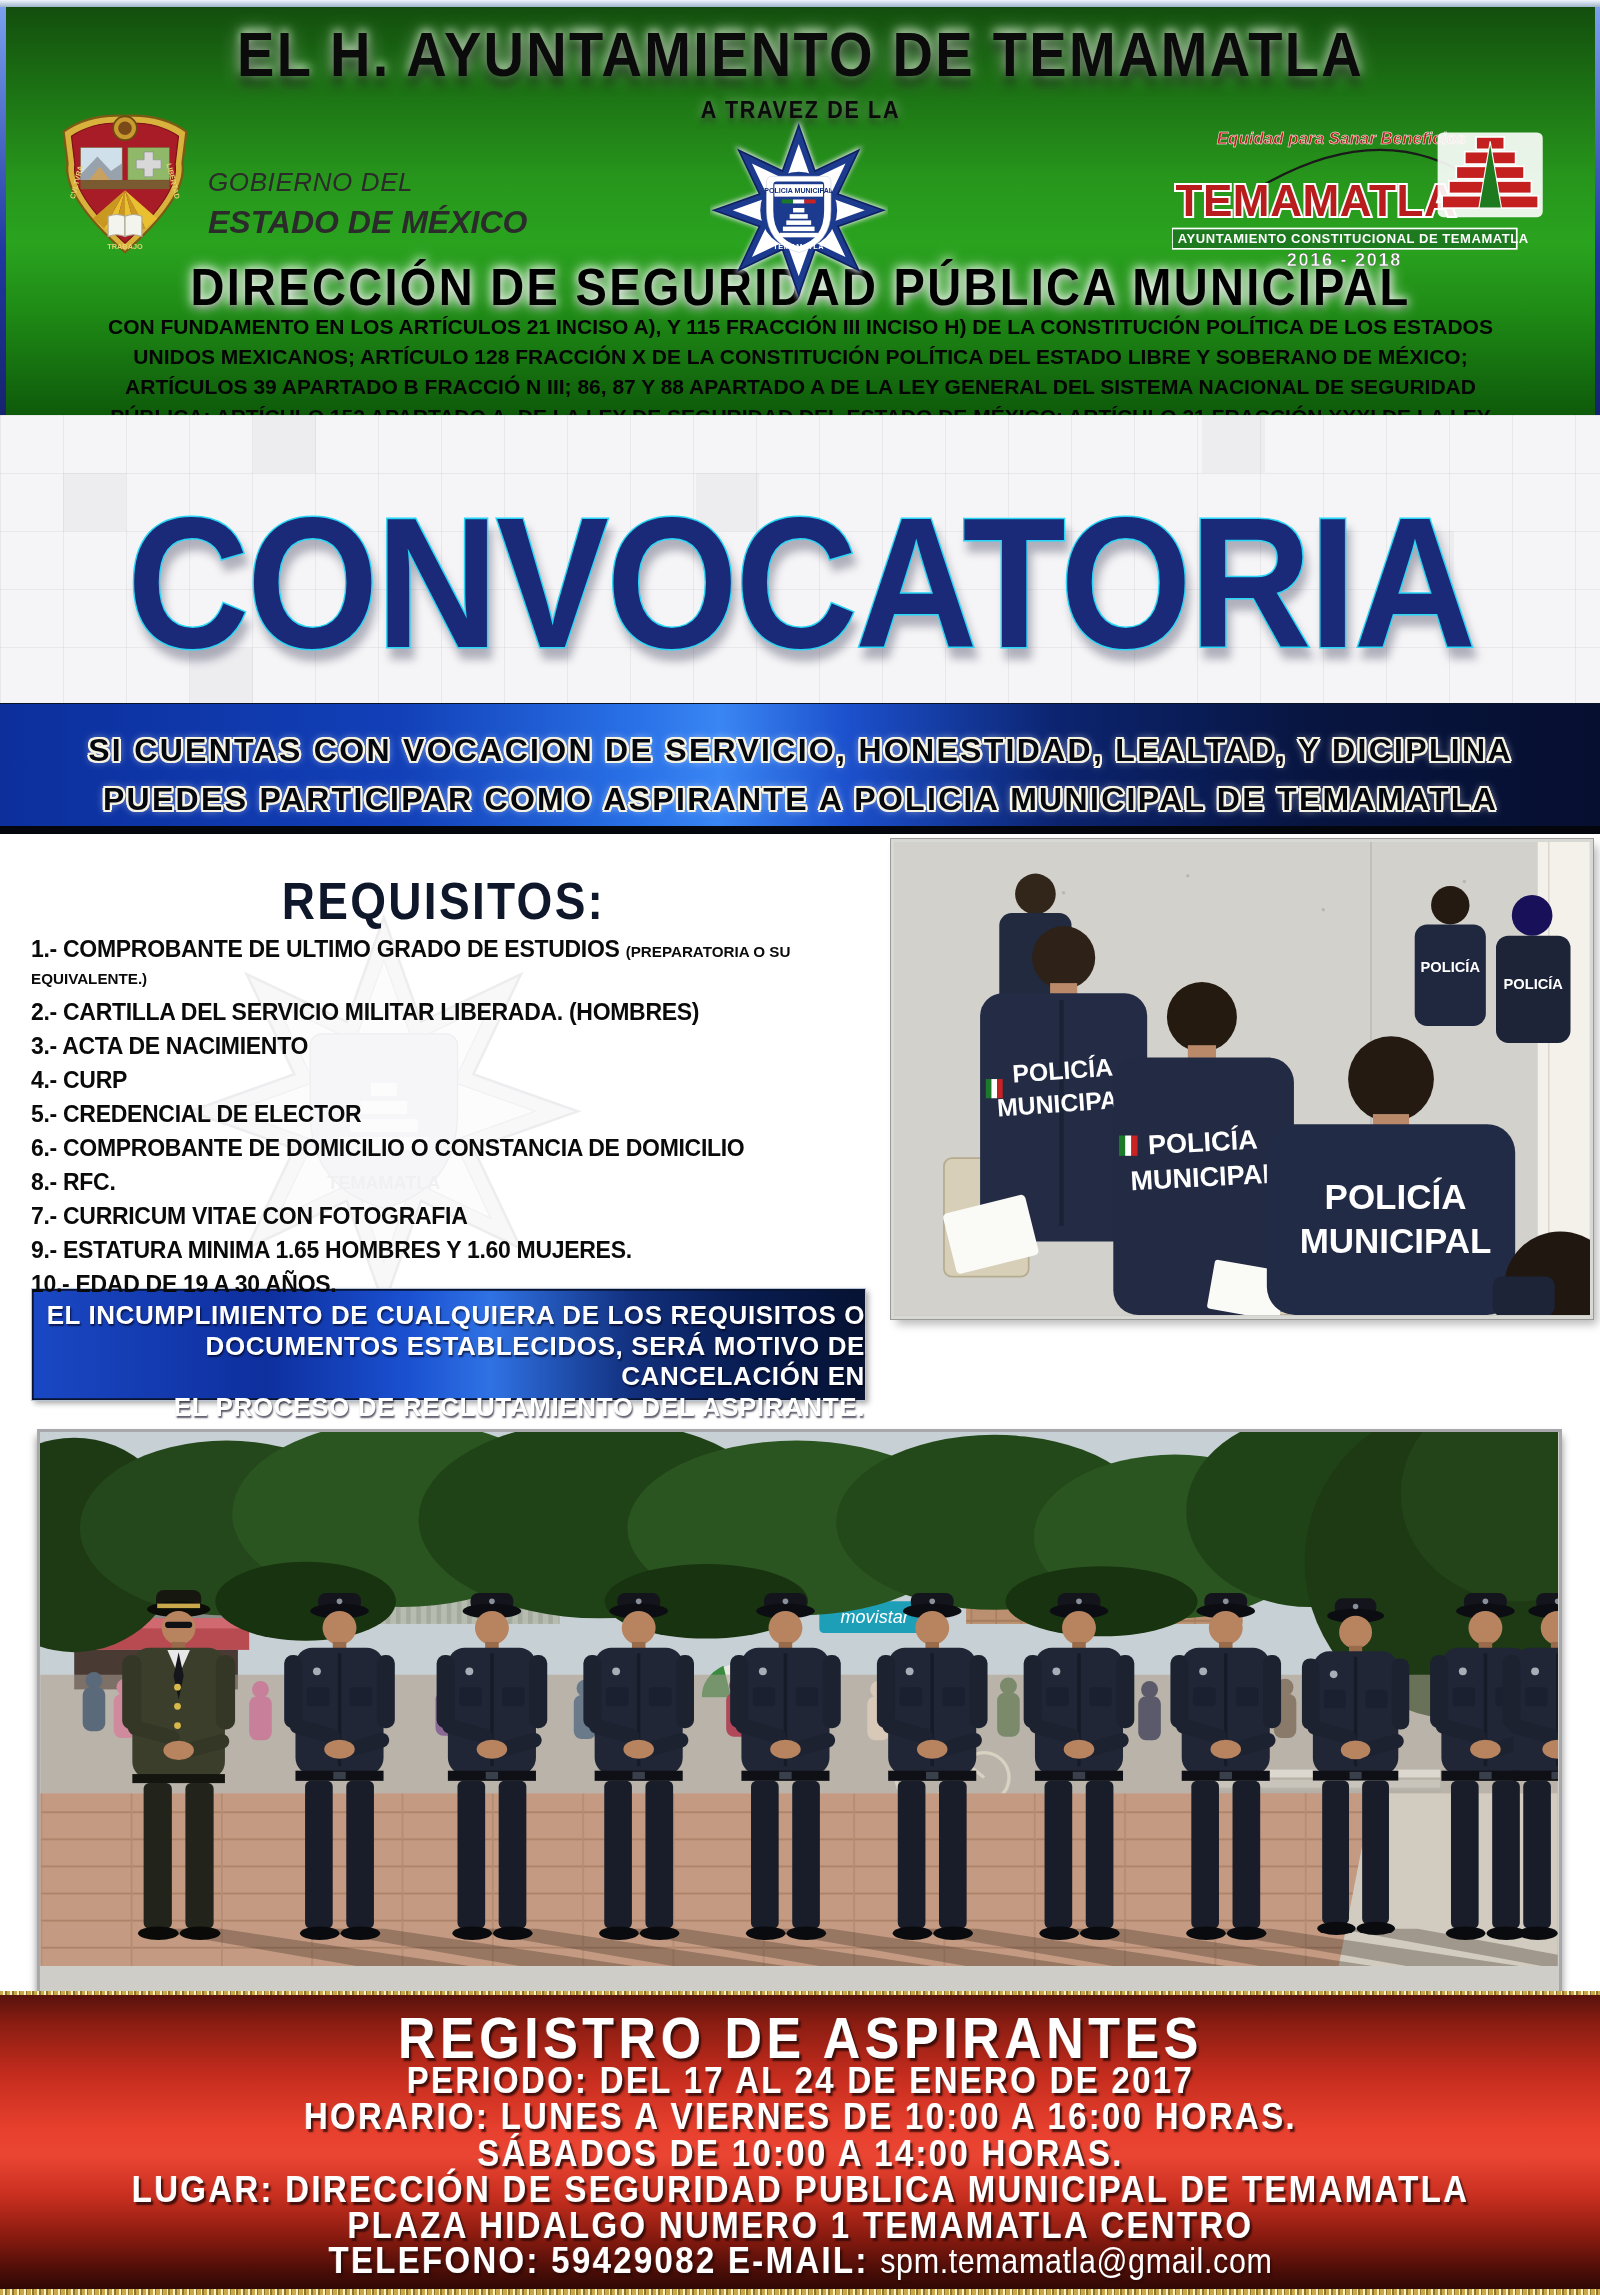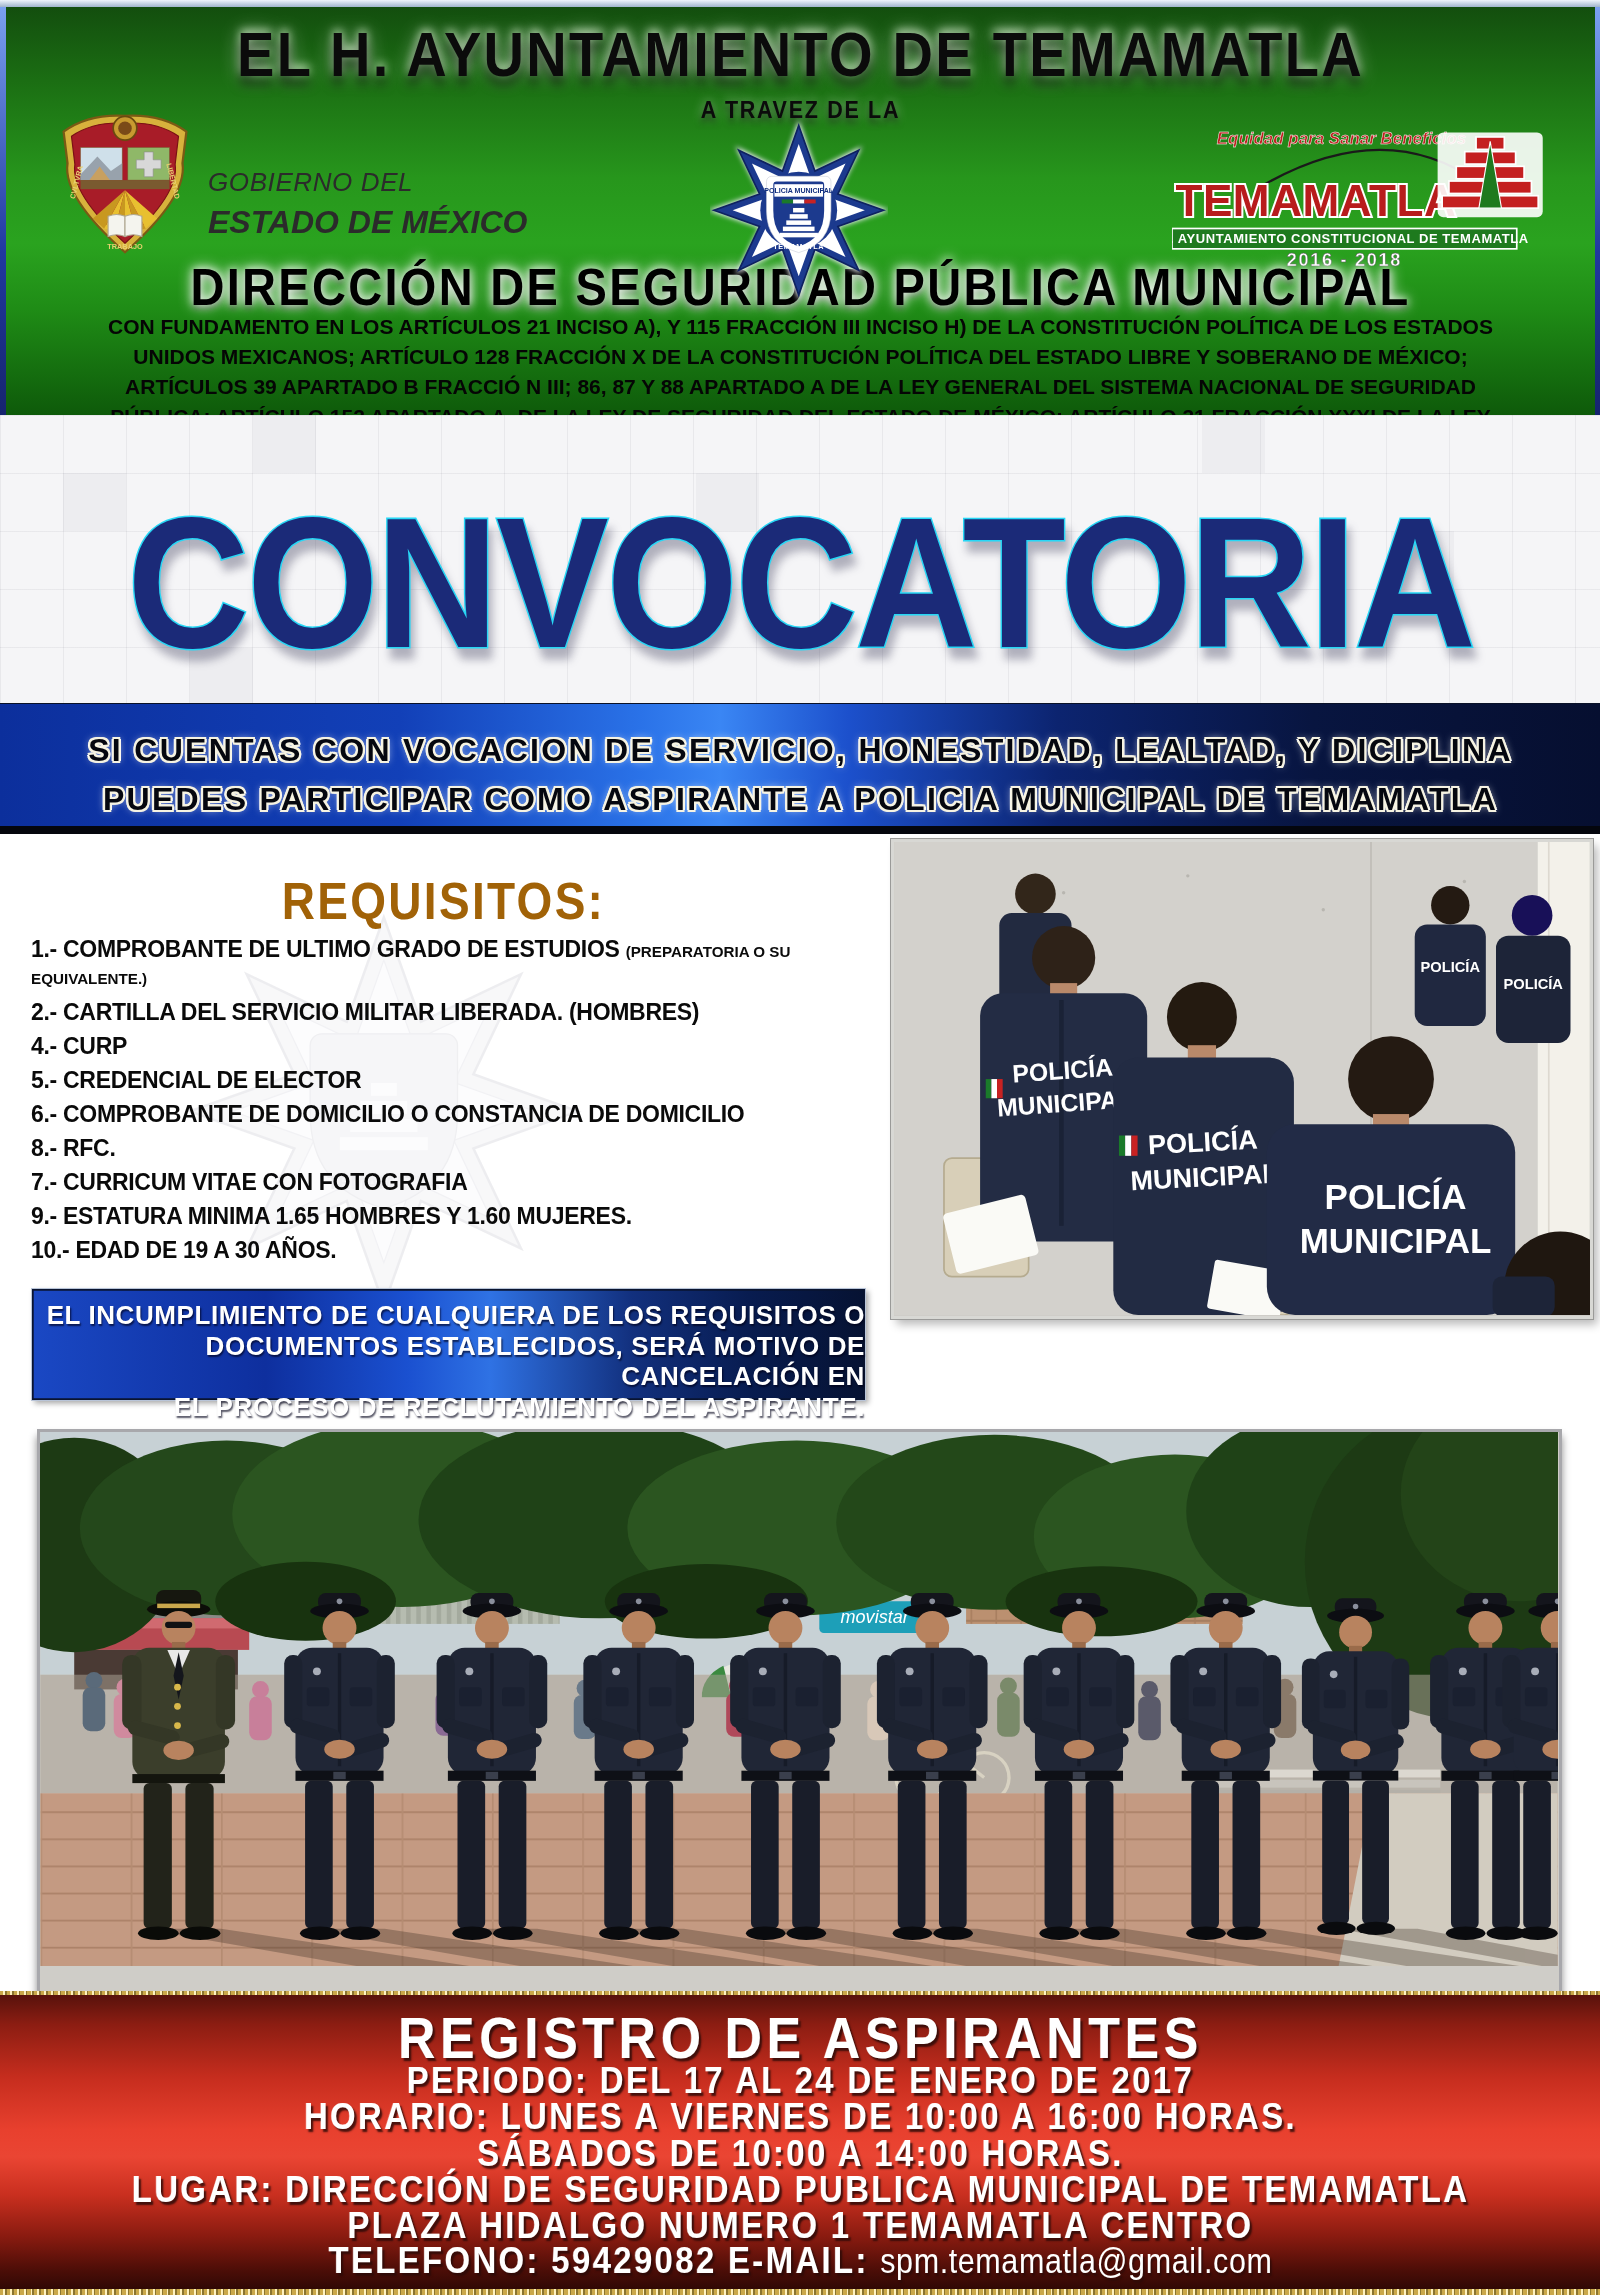--- a/index.html
+++ b/index.html
@@ -50,7 +50,7 @@
 
   
   #content-area{left:0;top:834px;width:1601px;height:1157px;background:#fff;}
-  #requisitos-title{left:0;top:871px;width:887px;text-align:center;font-size:46px;letter-spacing:2.3px;color:#a16207;z-index:1;}
+  #requisitos-title{left:0;top:871px;width:887px;text-align:center;font-size:46px;letter-spacing:2.3px;color:#0f172a;z-index:1;}
   #requisitos-list{left:31px;top:937px;width:858px;z-index:1;list-style:none;margin:0;padding:0;}
   #requisitos-list li{font-size:23px;font-weight:bold;color:#0a0a0a;line-height:25px;margin-bottom:9px;letter-spacing:-0.3px;}
   #requisitos-list li .note{font-size:15.2px;letter-spacing:0;}

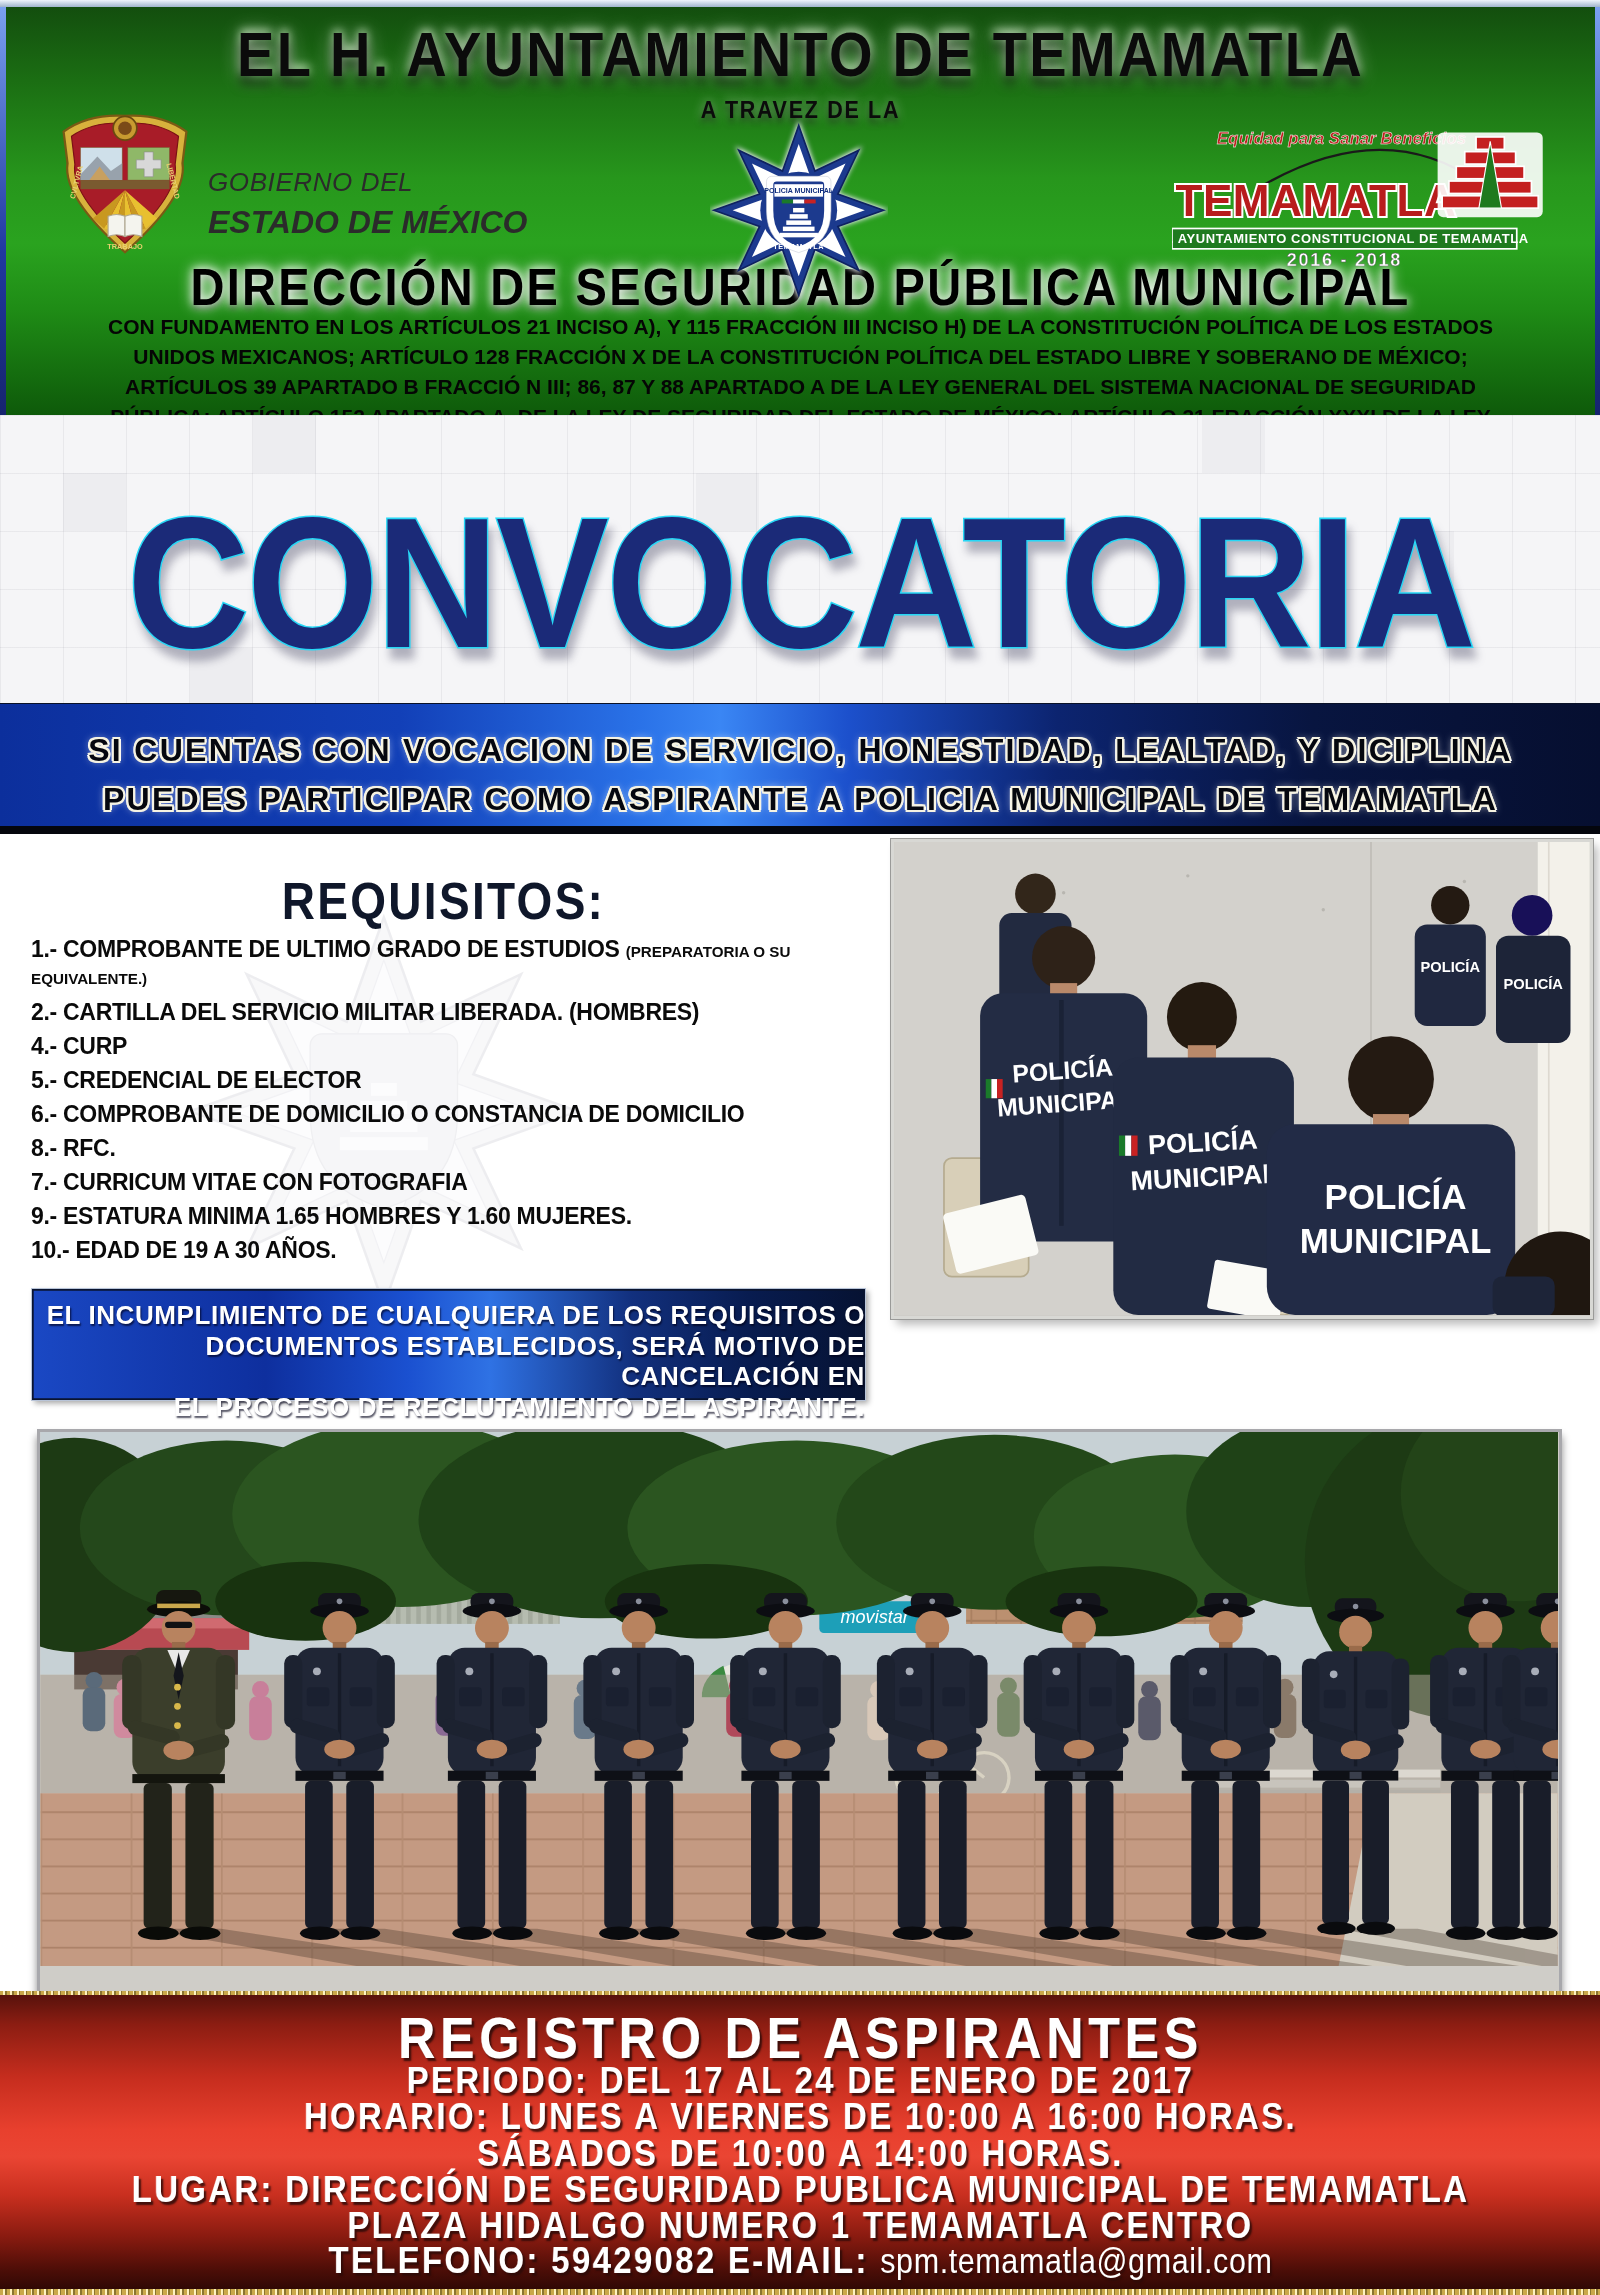--- a/index.html
+++ b/index.html
@@ -220,6 +220,7 @@
   <ul class="abs" id="requisitos-list">
     <li><span>1.- COMPROBANTE DE ULTIMO GRADO DE ESTUDIOS</span> <span class="note">(PREPARATORIA O SU EQUIVALENTE.)</span></li>
     <li><span>2.- CARTILLA DEL SERVICIO MILITAR LIBERADA. (HOMBRES)</span></li>
+    <li><span>3.- ACTA DE NACIMIENTO</span></li>
     <li><span>4.- CURP</span></li>
     <li><span>5.- CREDENCIAL DE ELECTOR</span></li>
     <li><span>6.- COMPROBANTE DE DOMICILIO O CONSTANCIA DE DOMICILIO</span></li>

